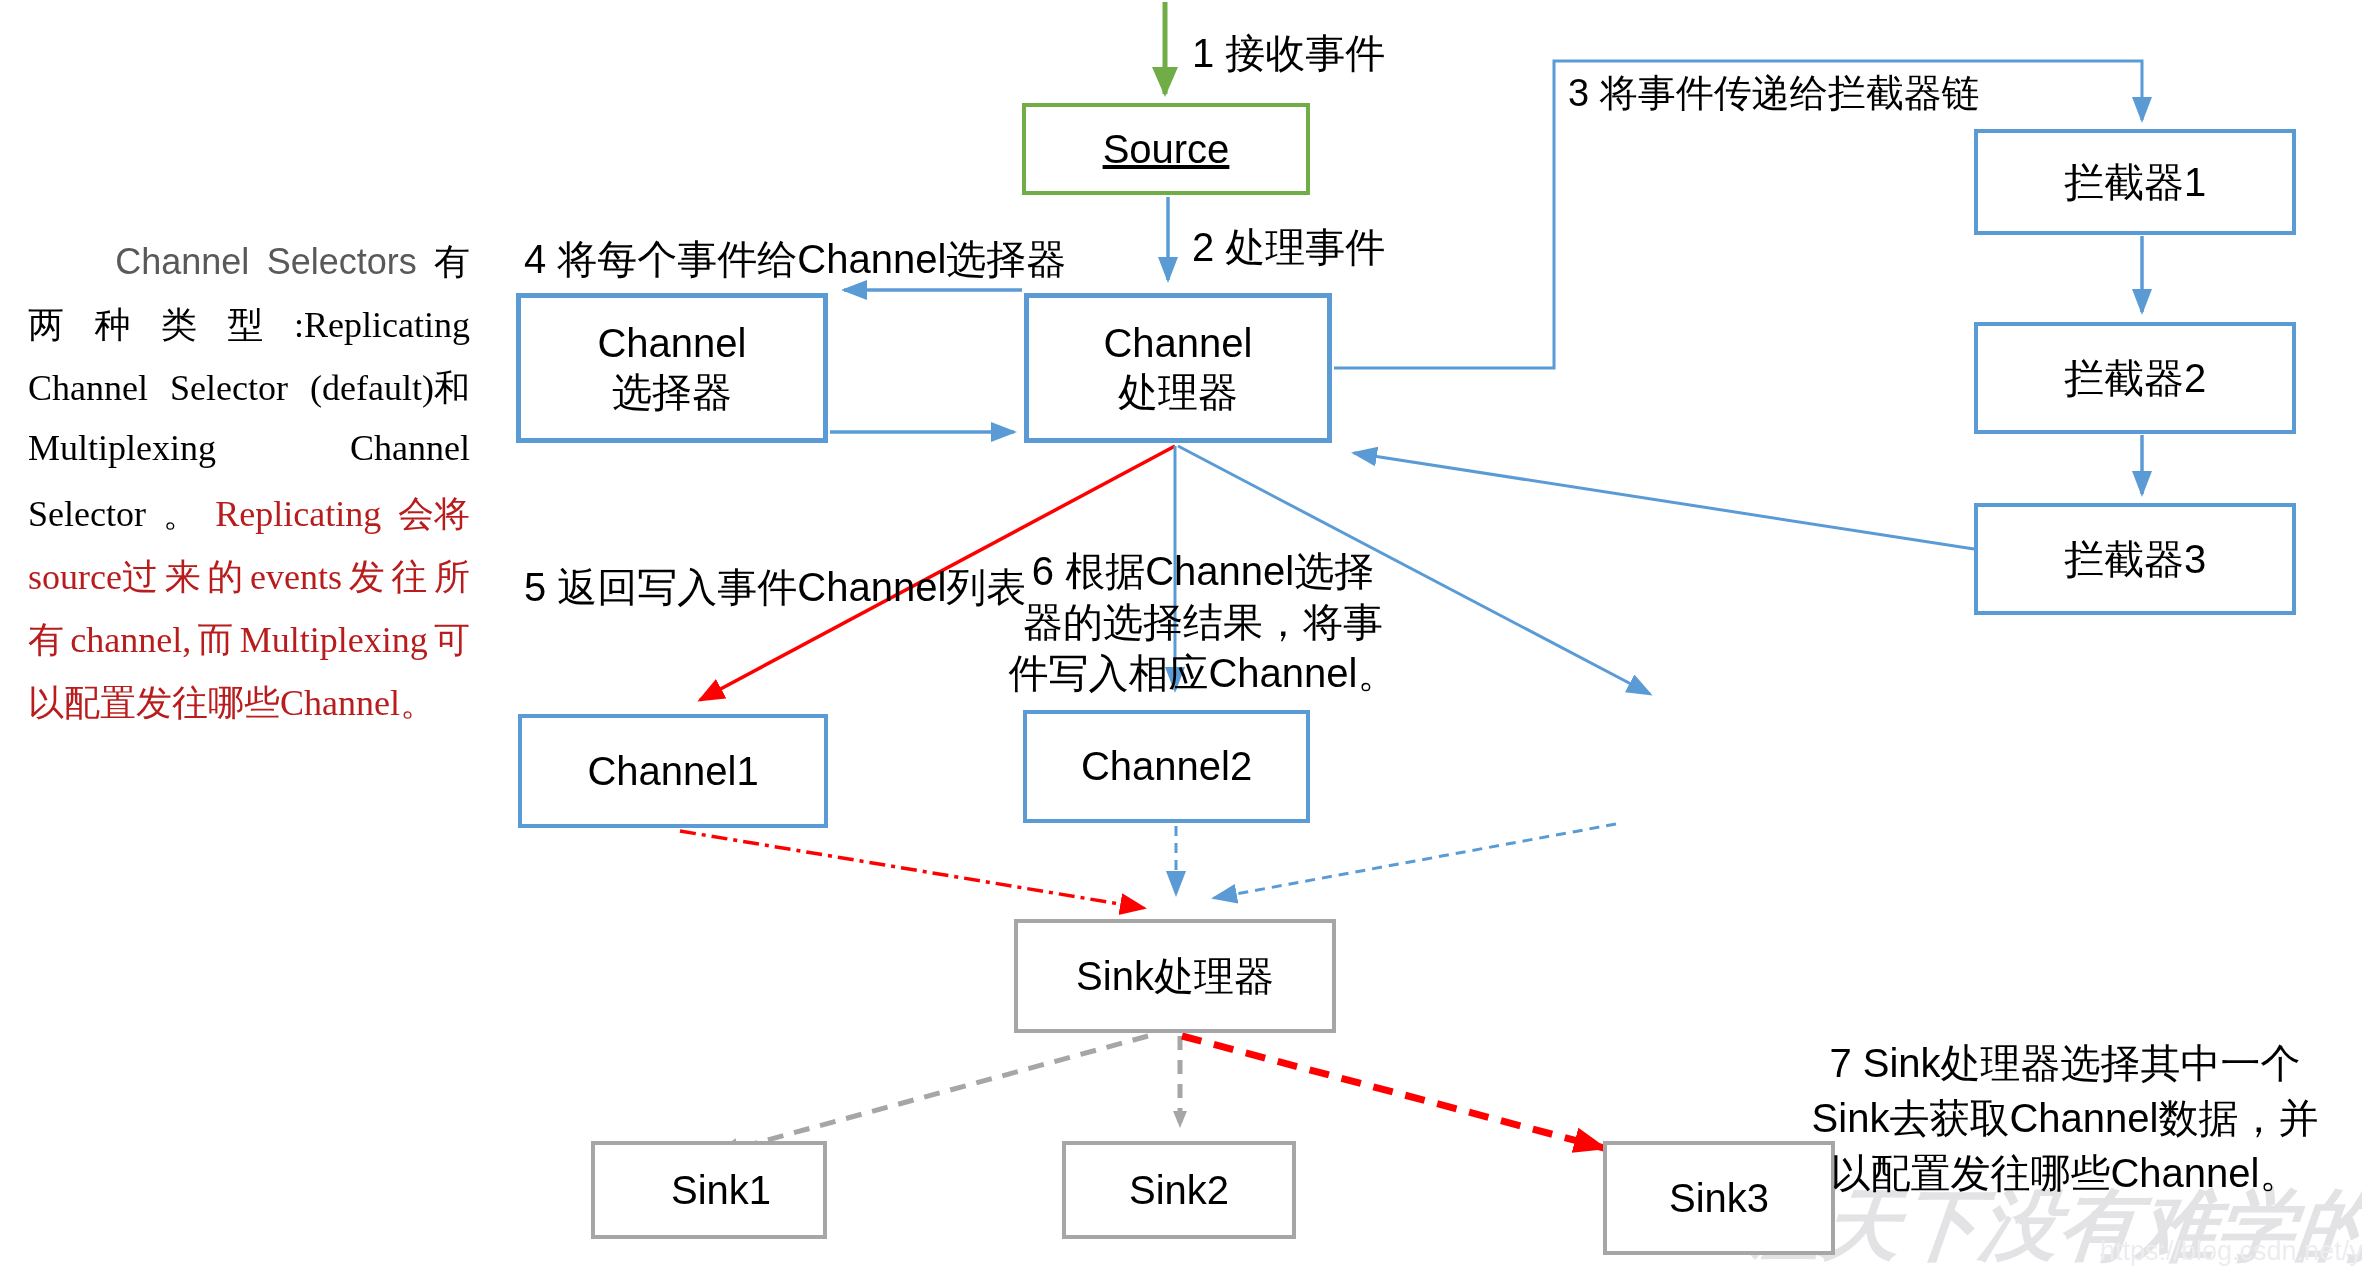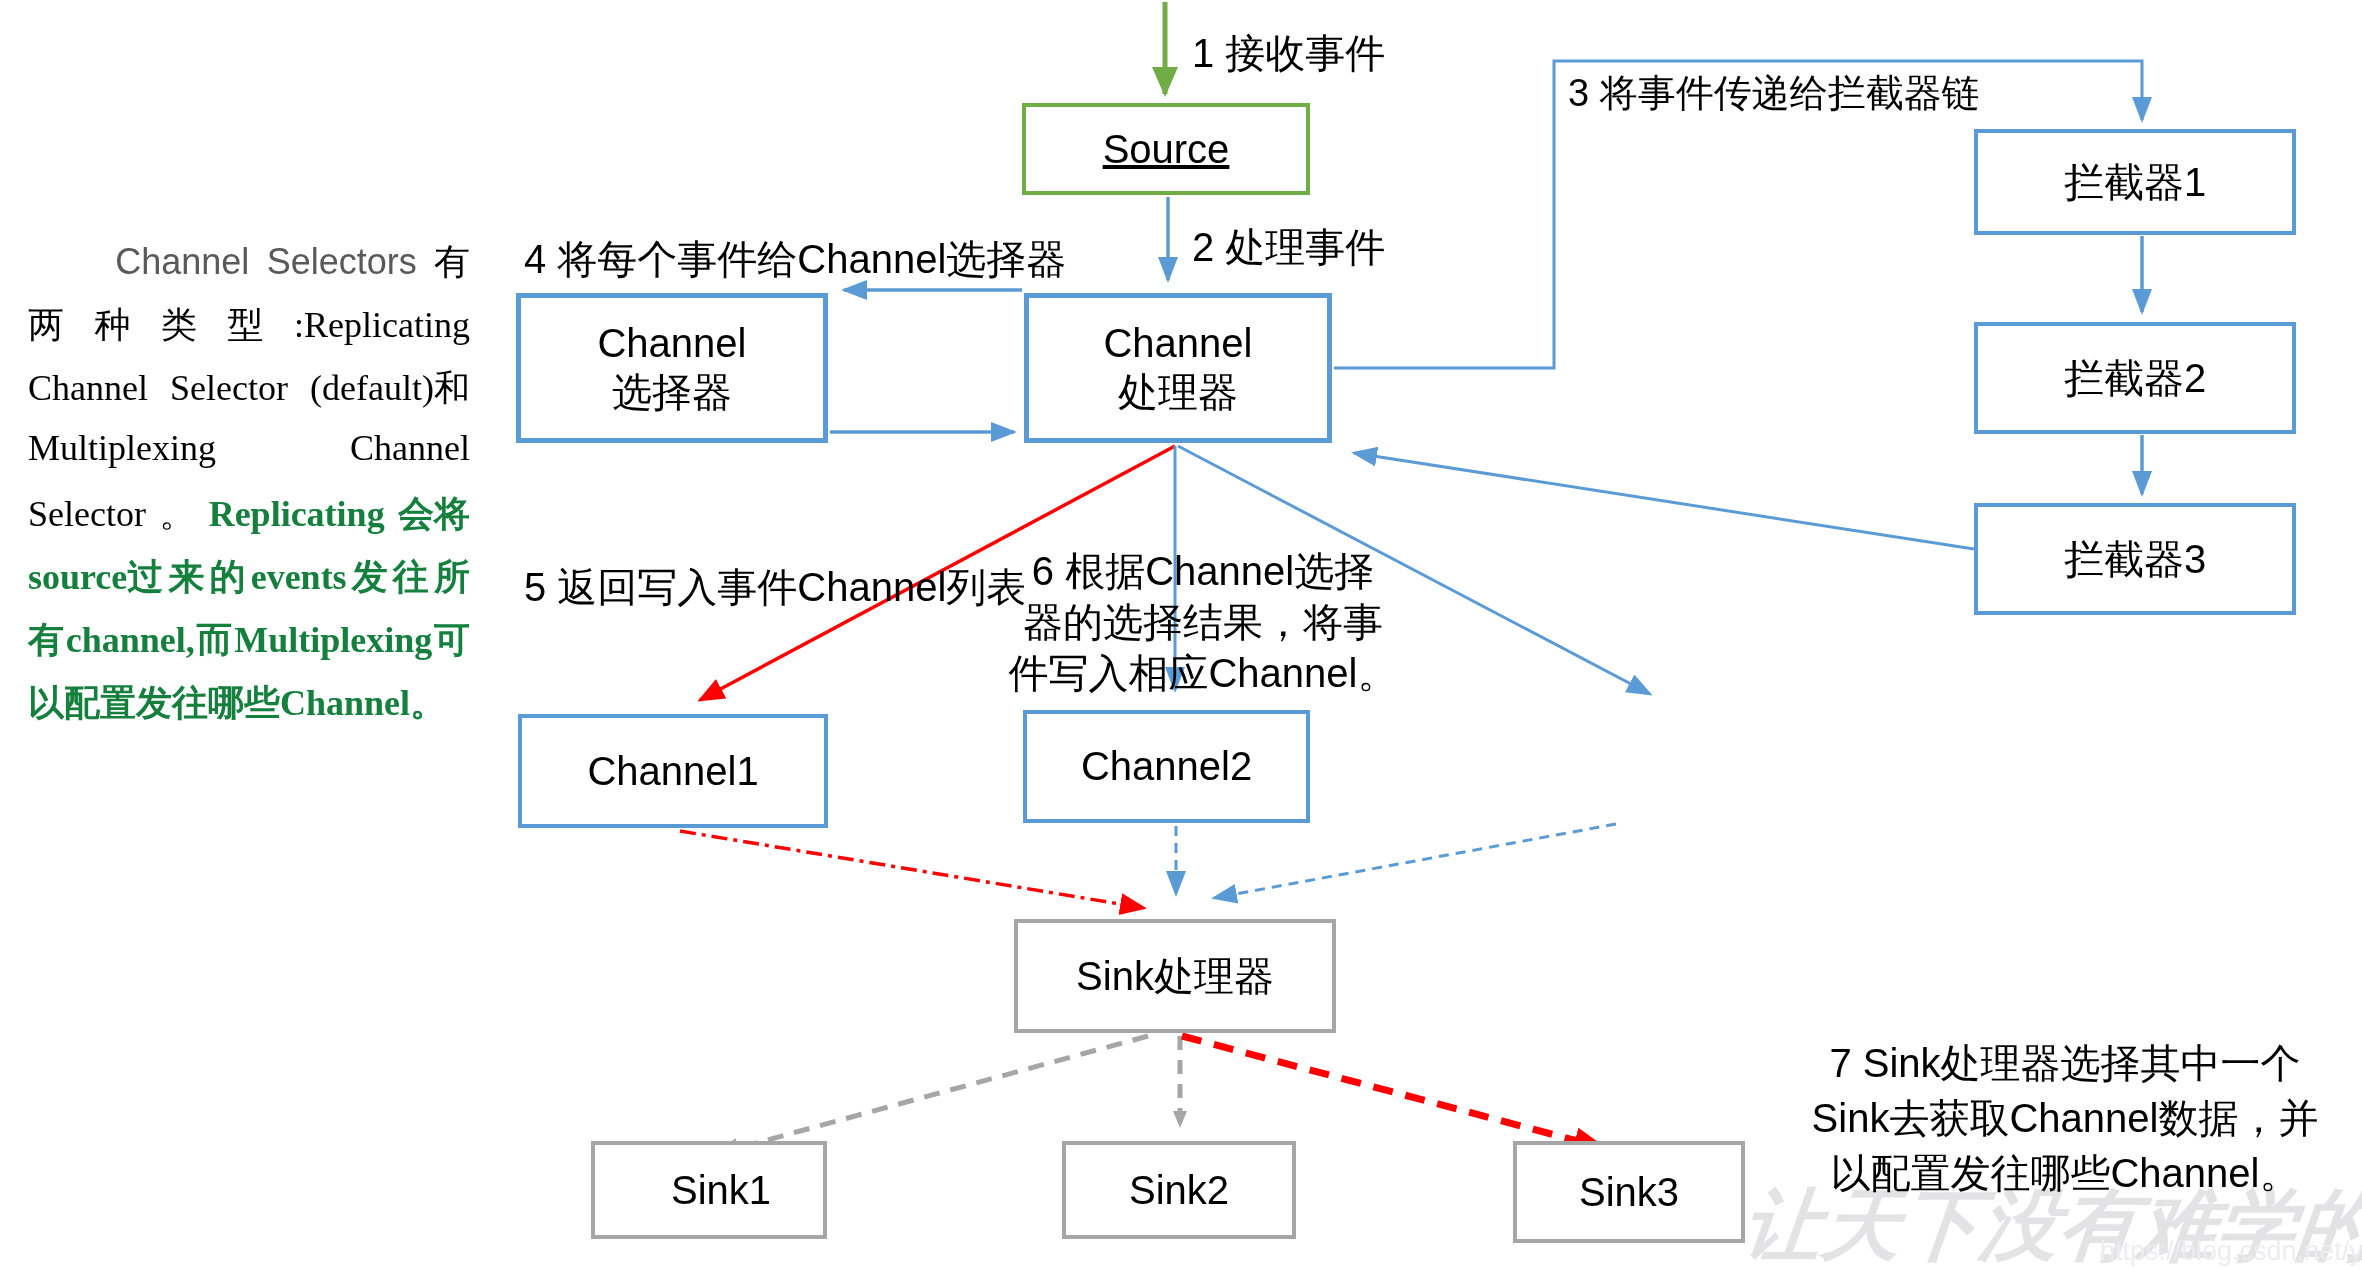--- a/index.html
+++ b/index.html
@@ -22,7 +22,7 @@
   #paragraph .pline{display:flex;justify-content:space-between;align-items:baseline;height:63px;}
   #paragraph .pline.last{display:block;height:63px;}
   .seg-sansgray{color:#595959;font-family:"Liberation Sans","DejaVu Sans",sans-serif;}
-  .seg-red{color:#15803d;font-weight:bold;}
+  .seg-red{color:#b91c1c;}
   .indent{display:inline-block;width:70px;}
   
   #watermark{position:absolute;right:-14px;bottom:-10px;z-index:2;color:#e3e3e6;

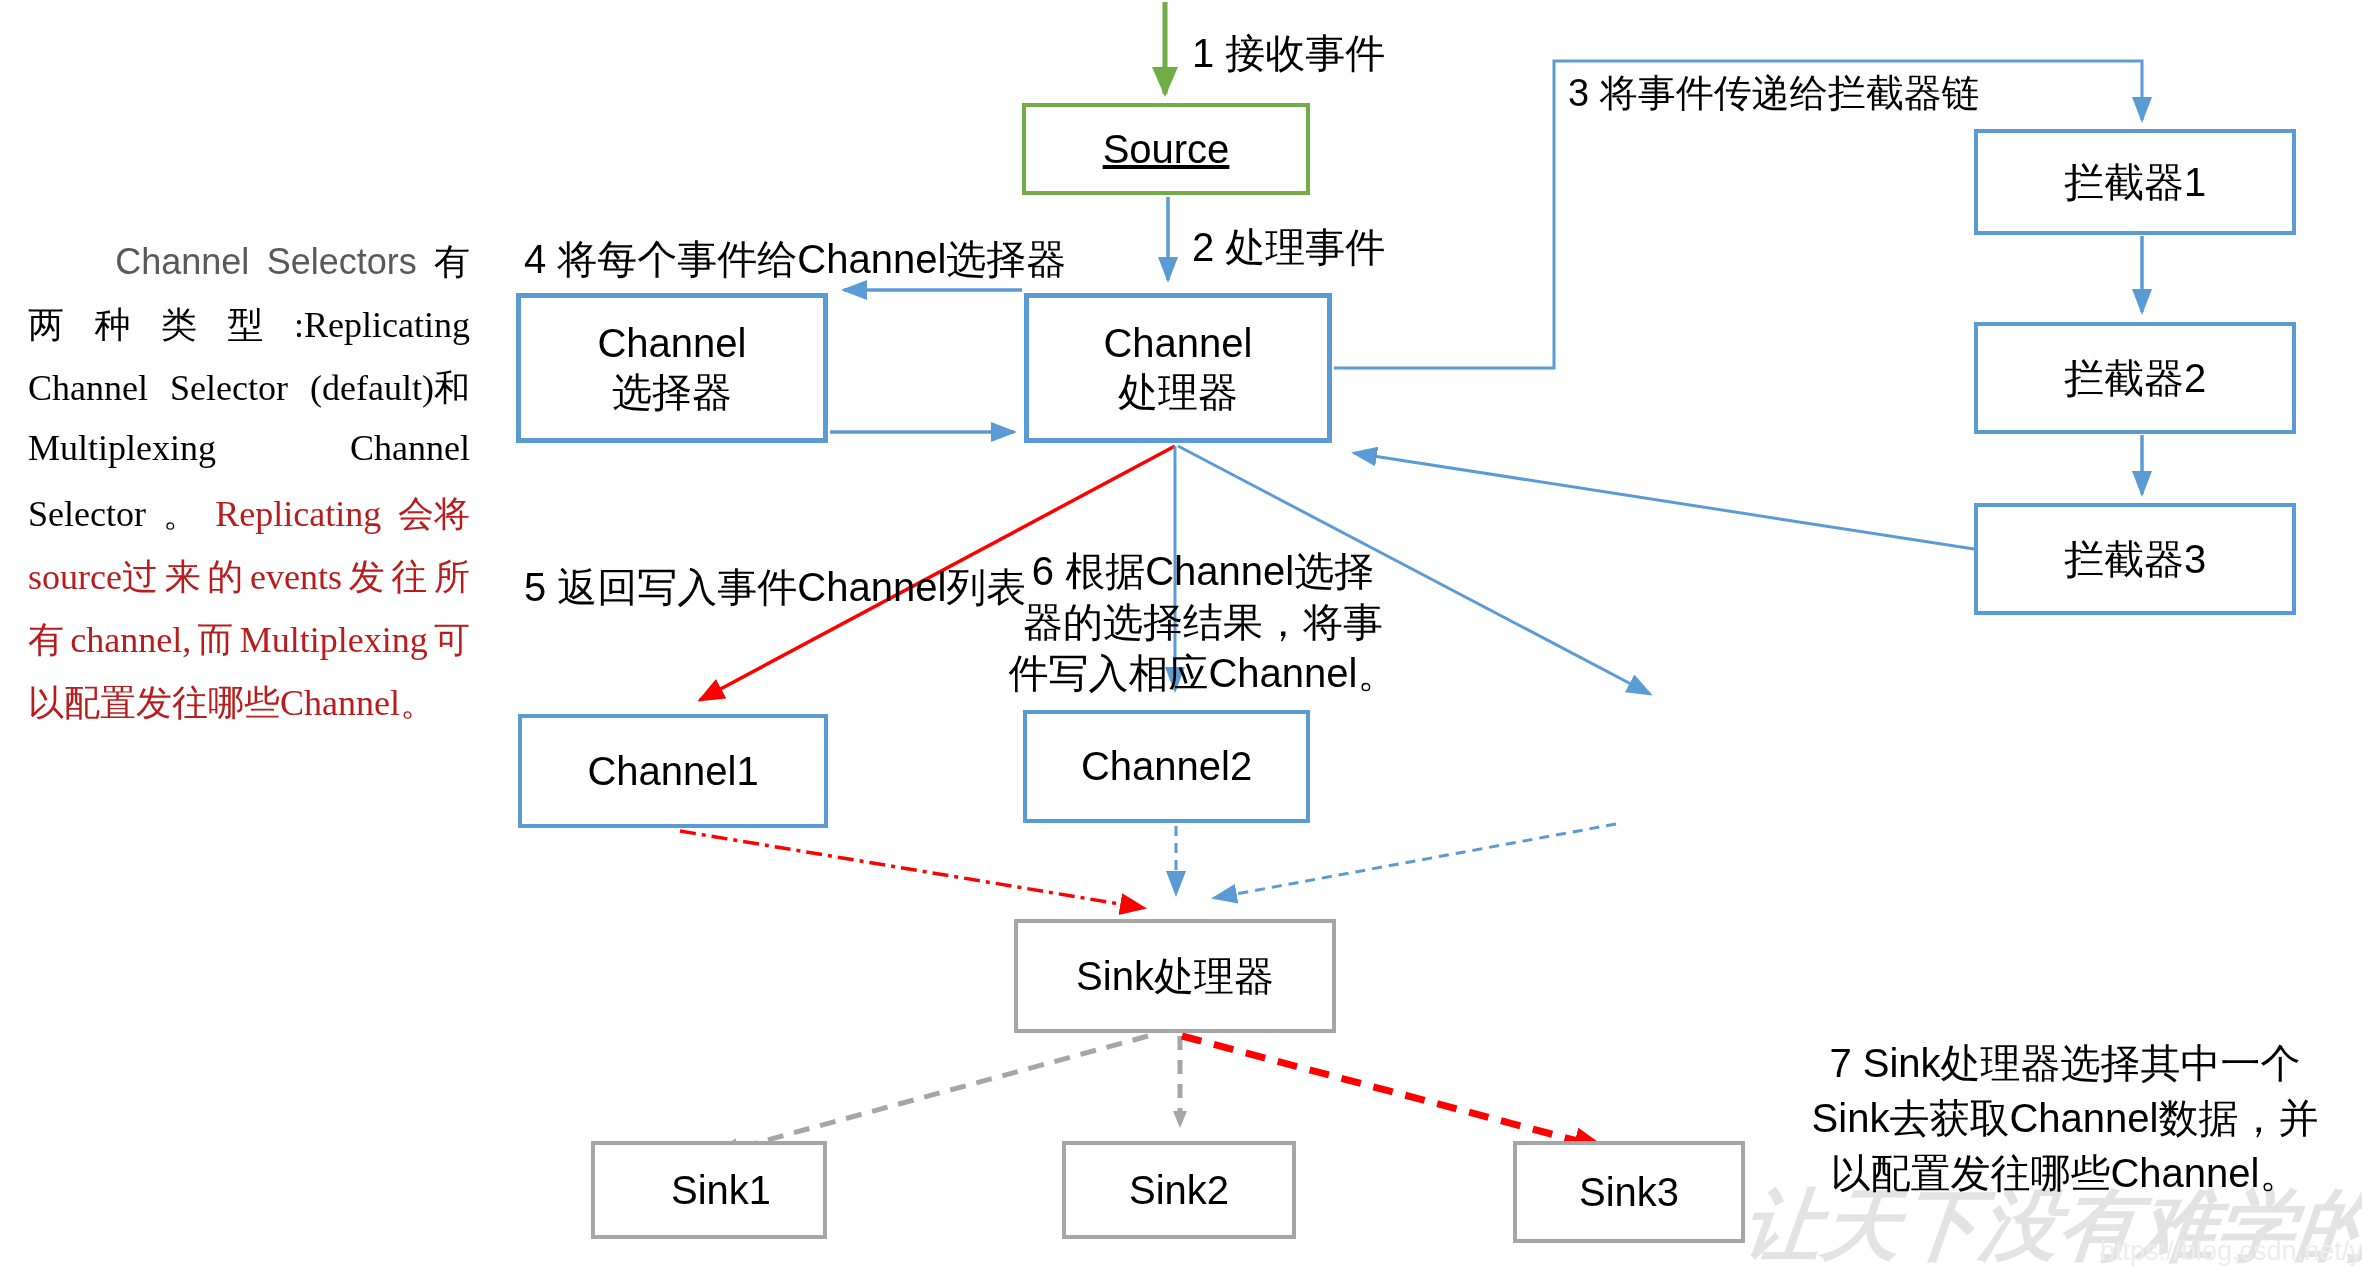--- a/index.html
+++ b/index.html
@@ -128,7 +128,7 @@
     <span>Sink2</span>
   </div>
 
-  <div class="box b-gray" style="left:1513px;top:1141px;width:232px;height:102px;">
+  <div class="box b-gray" style="left:1603px;top:1141px;width:232px;height:114px;">
     <span>Sink3</span>
   </div>
 

